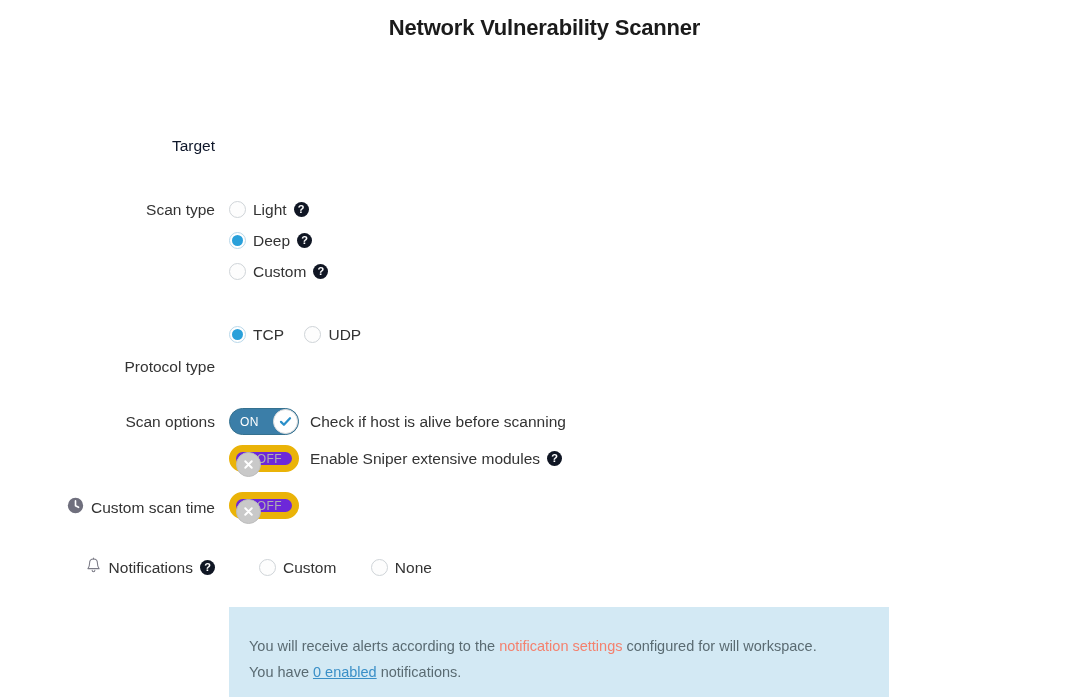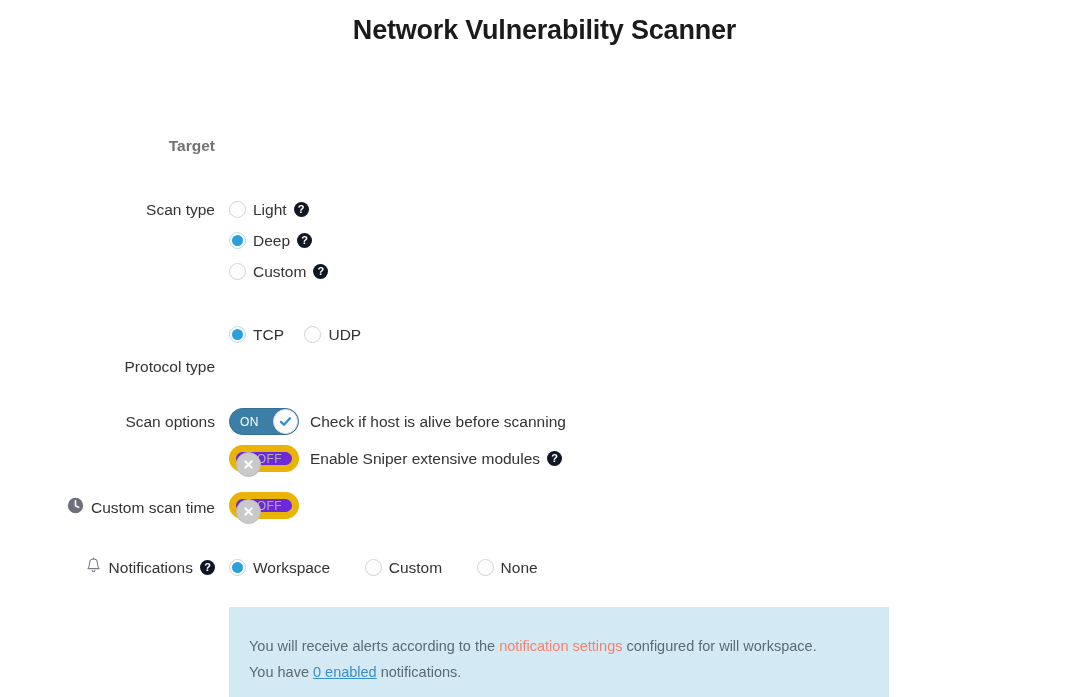--- a/index.html
+++ b/index.html
@@ -18,7 +18,7 @@
 
   .page-title {
     text-align: center;
-    font-size: 27px;
+    font-size: 22px;
     font-weight: bold;
     color: #1b1b1b;
     margin: 0;

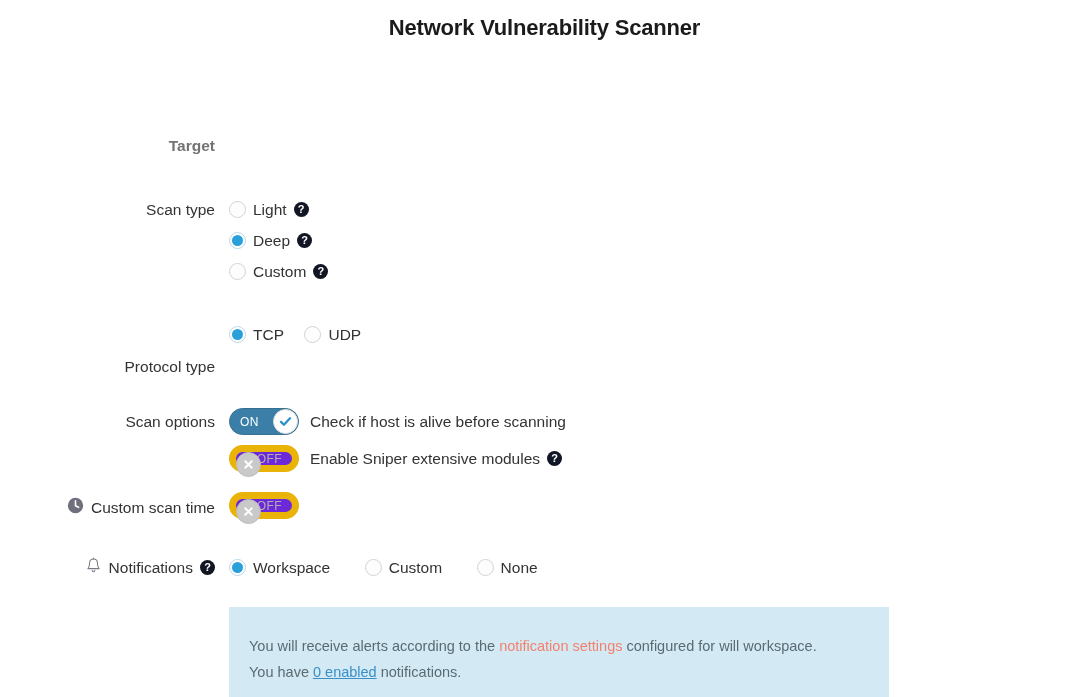--- a/index.html
+++ b/index.html
@@ -50,7 +50,7 @@
     box-sizing: border-box;
     padding-right: 0;
   }
-  .label-col.bold { font-weight: bold; color: #737373; }
+  .label-col.bold { font-weight: normal; color: #0f172a; }
   .field-col {
     flex: 1 1 auto;
     padding-left: 14px;

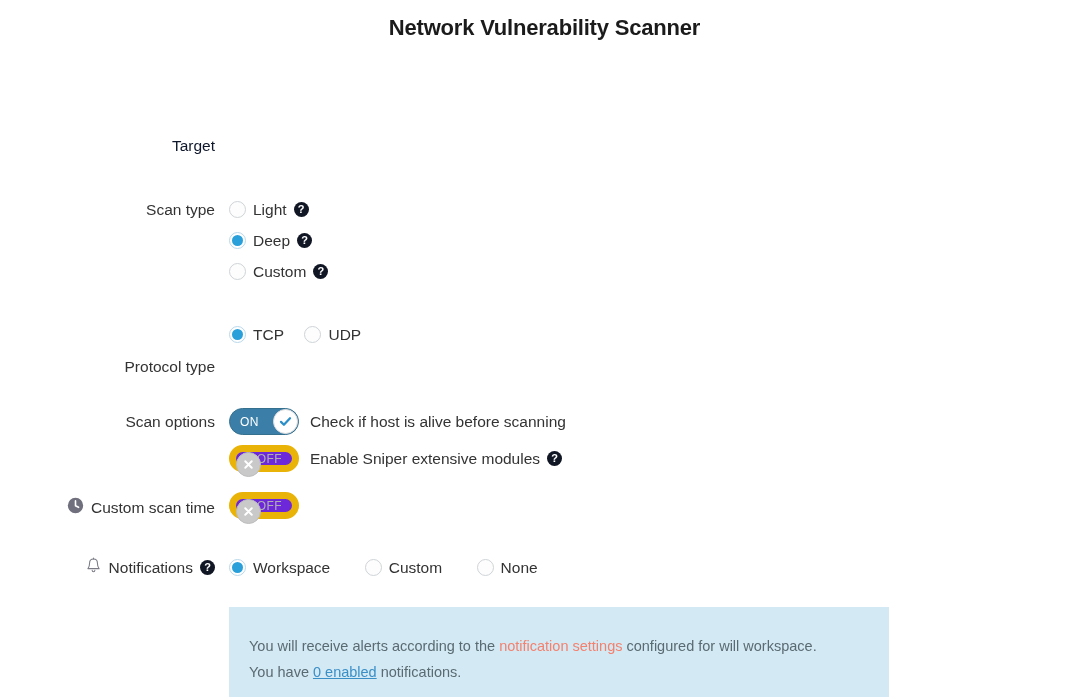--- a/index.html
+++ b/index.html
@@ -343,10 +343,6 @@
     </div>
     <div class="field-col">
       <div>
-        <div class="radio-item">
-          <span class="radio checked"></span>
-          <span class="radio-label">Workspace</span>
-        </div>
         <div class="radio-item" style="margin-left:30px;">
           <span class="radio"></span>
           <span class="radio-label">Custom</span>

